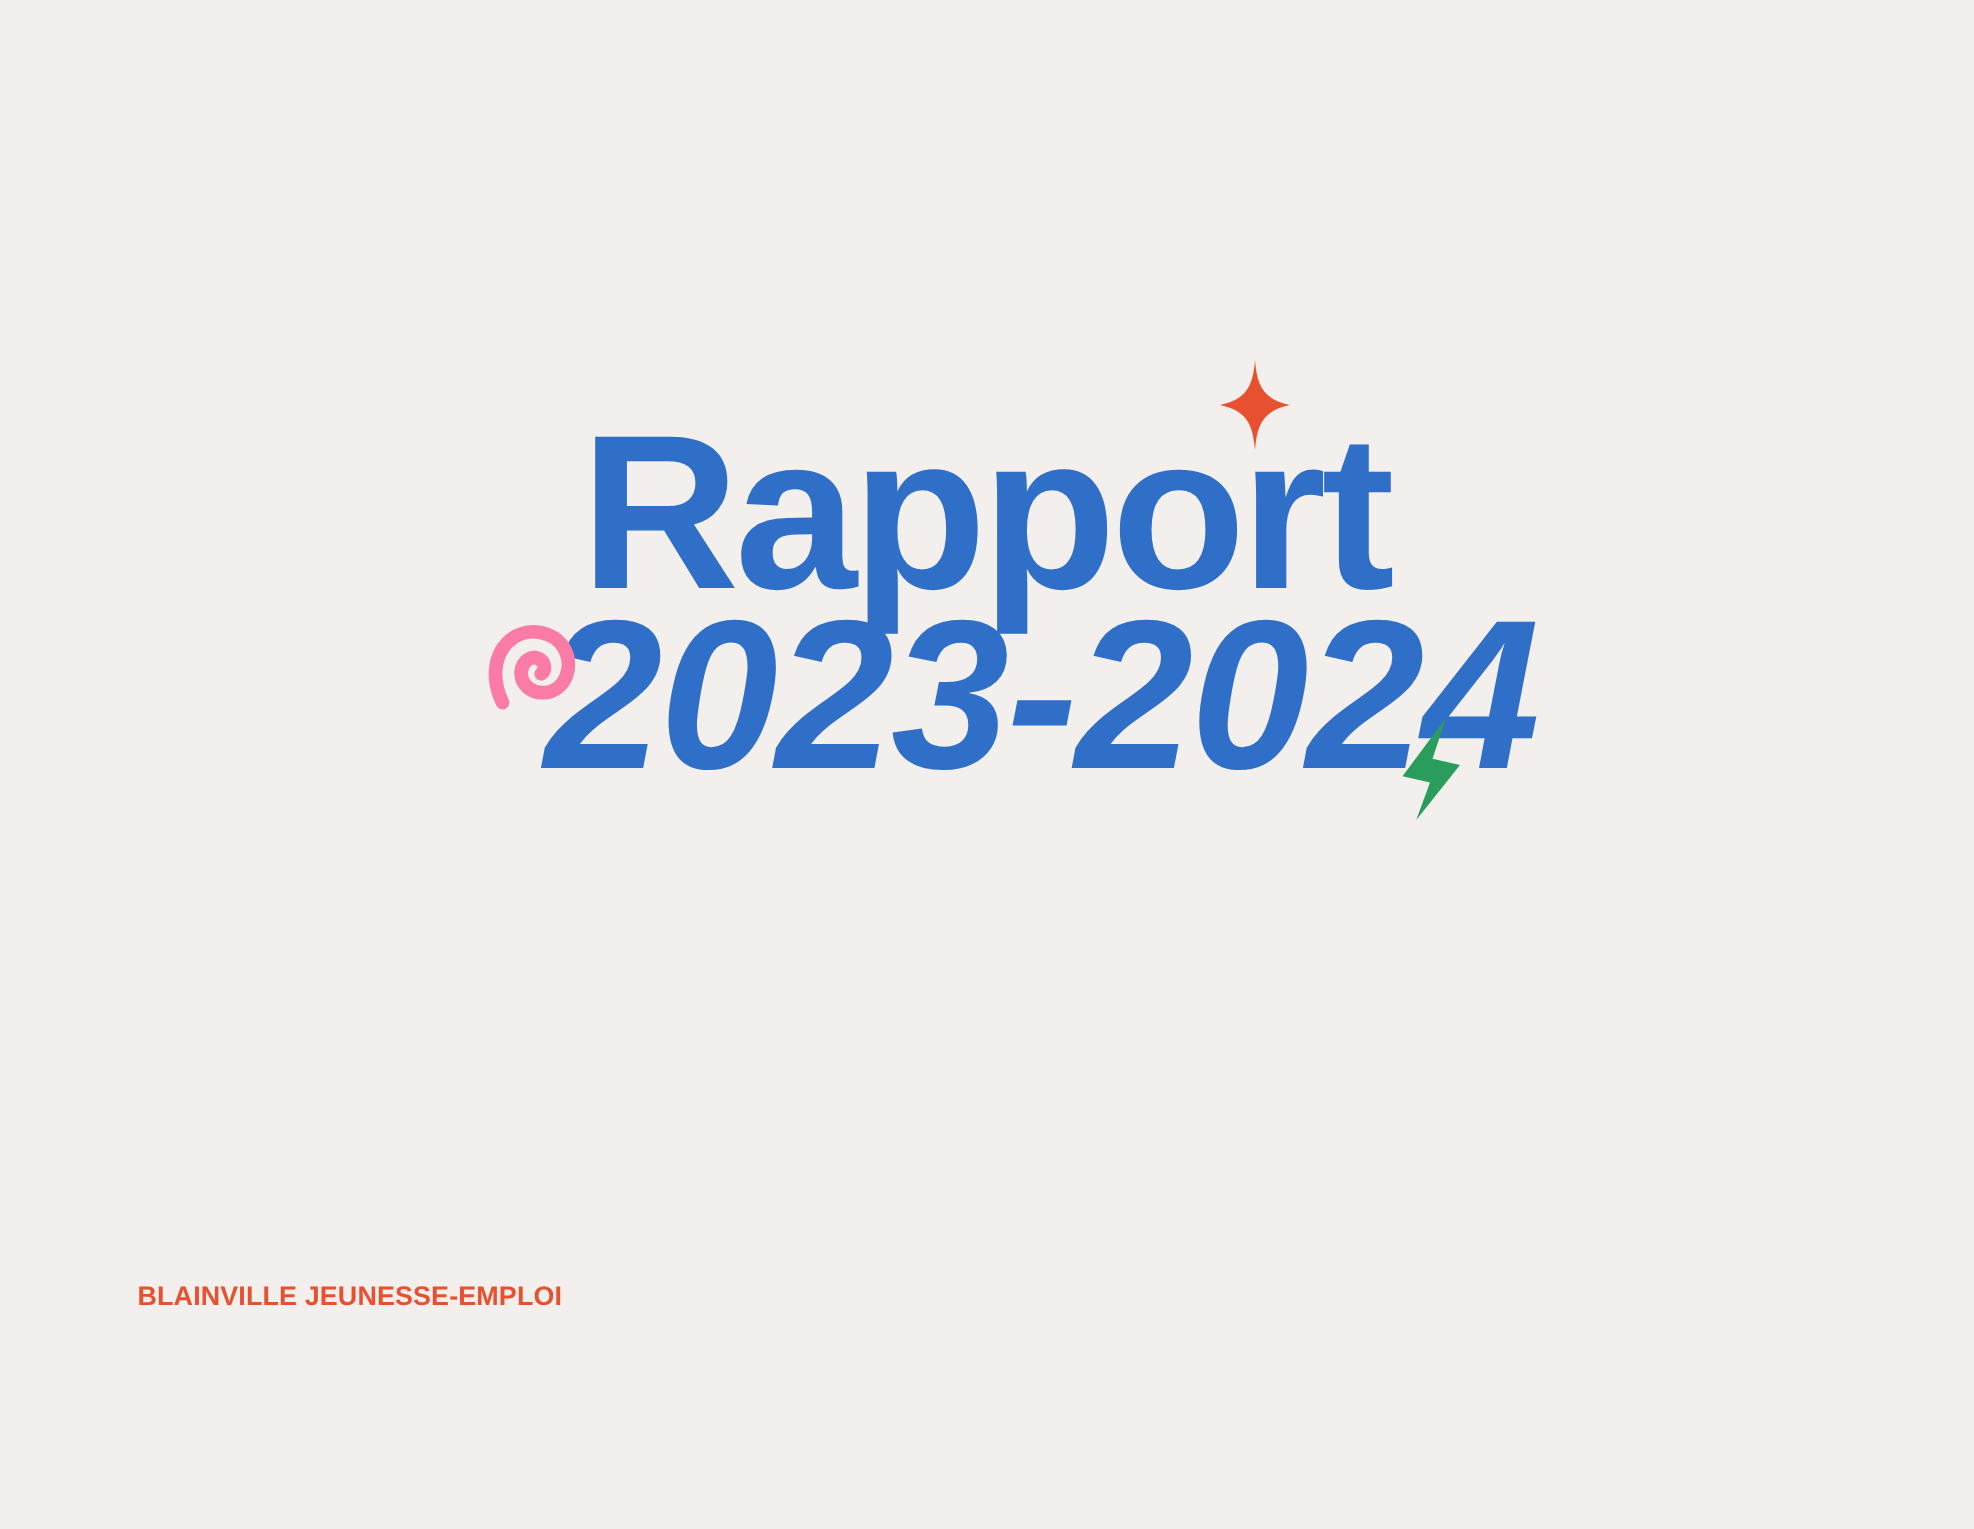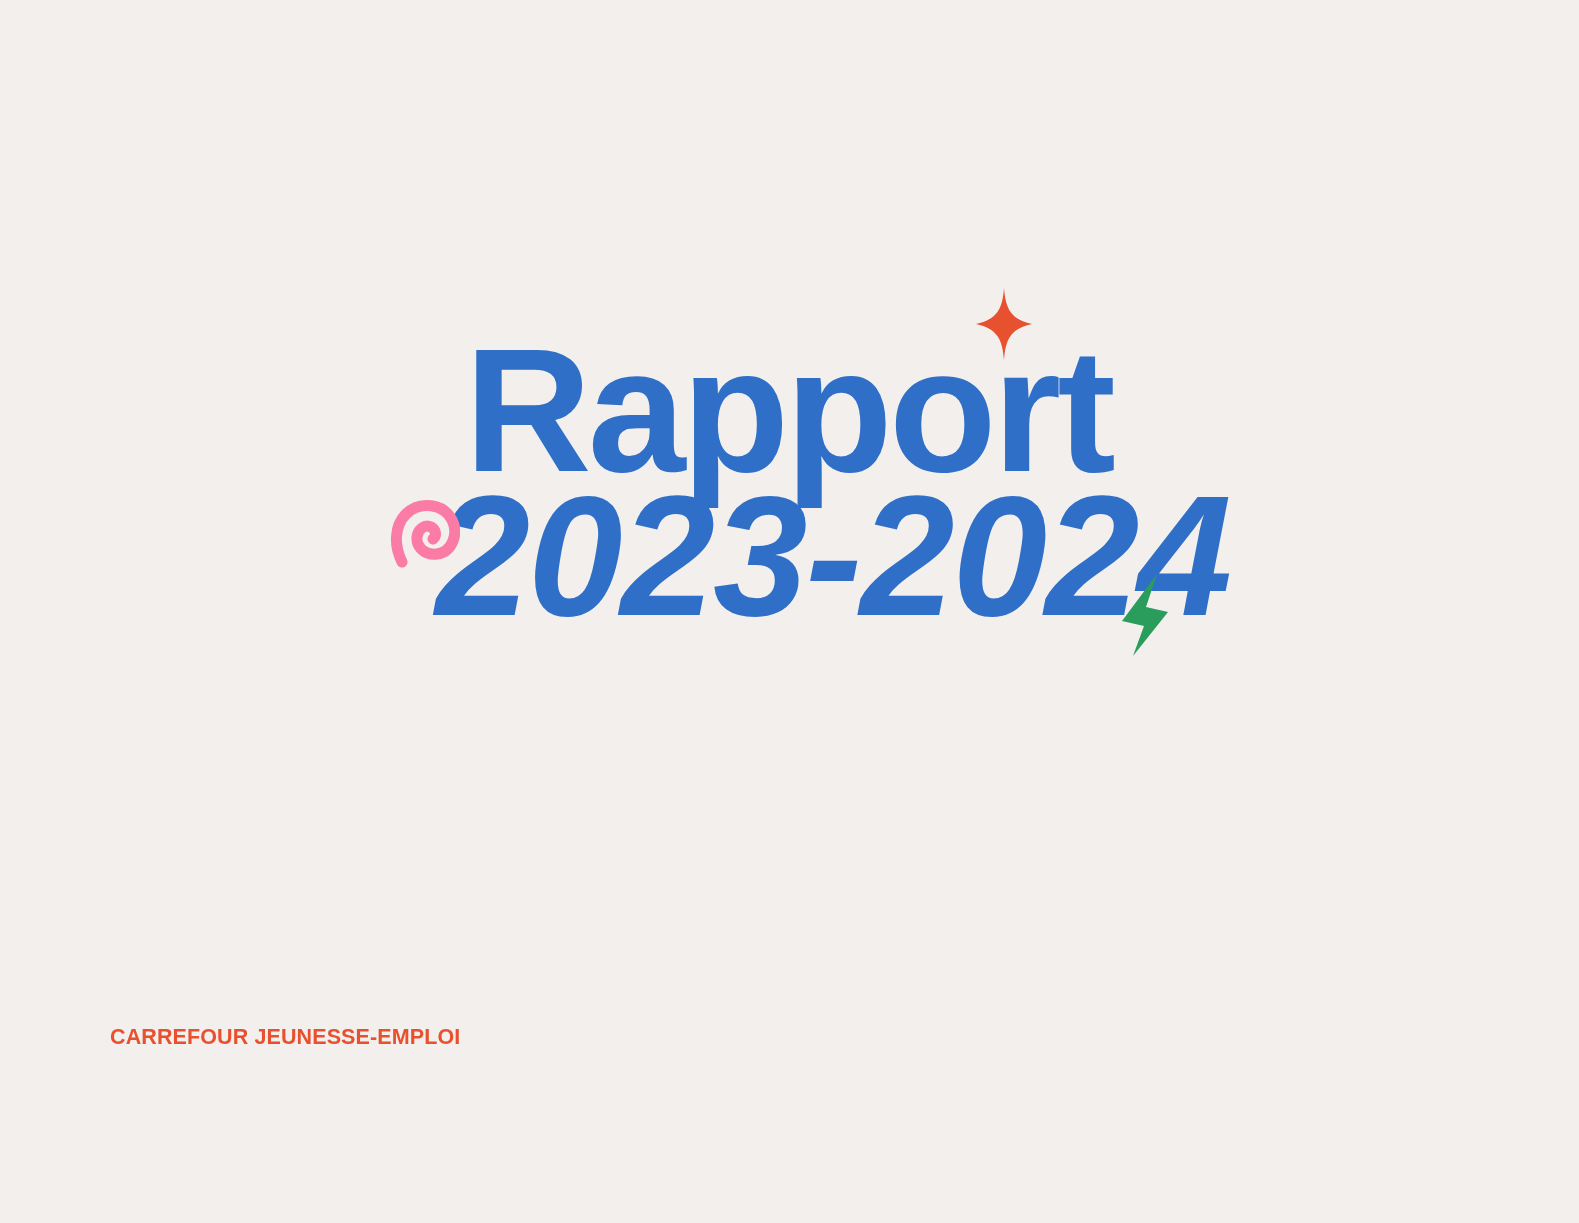--- a/index.html
+++ b/index.html
@@ -159,7 +159,7 @@
   </div>
 
   <div class="event-info">
-    <span class="line">CARREFOUR JEUNESSE-EMPLOI</span>
+    <span class="line">BLAINVILLE JEUNESSE-EMPLOI</span>
   </div>
 
 

